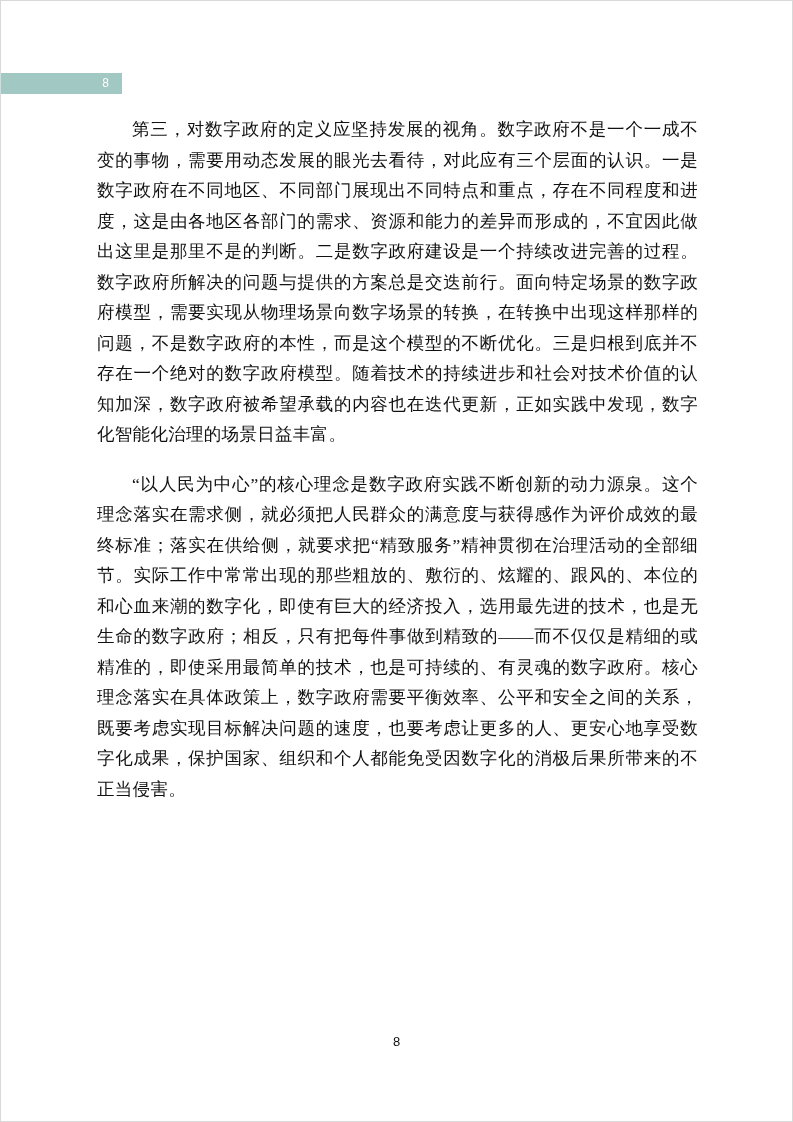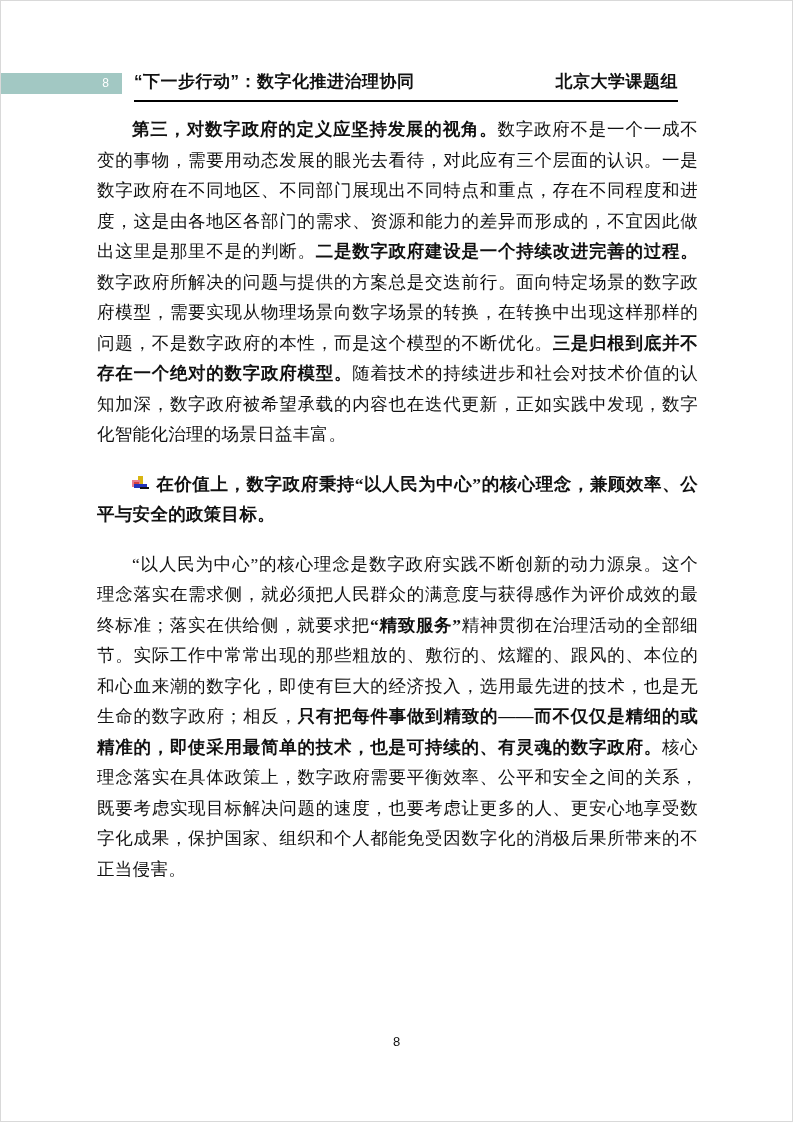--- a/index.html
+++ b/index.html
@@ -90,10 +90,6 @@
     <span>8</span>
   </div>
 
-  <div class="header-row">
-    <span>“下一步行动”：数字化推进治理协同</span>
-    <span>北京大学课题组</span>
-  </div>
 
   <div class="doc-body" id="doc-body">
       <p><span class="b">第三，对数字政府的定义应坚持发展的视角。</span><span>数字政府不是一个一成不变的事物，需要用动态发展的眼光去看待，对此应有三个层面的认识。一是数字政府在不同地区、不同部门展现出不同特点和重点，存在不同程度和进度，这是由各地区各部门的需求、资源和能力的差异而形成的，不宜因此做出这里是那里不是的判断。</span><span class="b">二是数字政府建设是一个持续改进完善的过程。</span><span>数字政府所解决的问题与提供的方案总是交迭前行。面向特定场景的数字政府模型，需要实现从物理场景向数字场景的转换，在转换中出现这样那样的问题，不是数字政府的本性，而是这个模型的不断优化。</span><span class="b">三是归根到底并不存在一个绝对的数字政府模型。</span><span>随着技术的持续进步和社会对技术价值的认知加深，数字政府被希望承载的内容也在迭代更新，正如实践中发现，数字化智能化治理的场景日益丰富。</span></p>

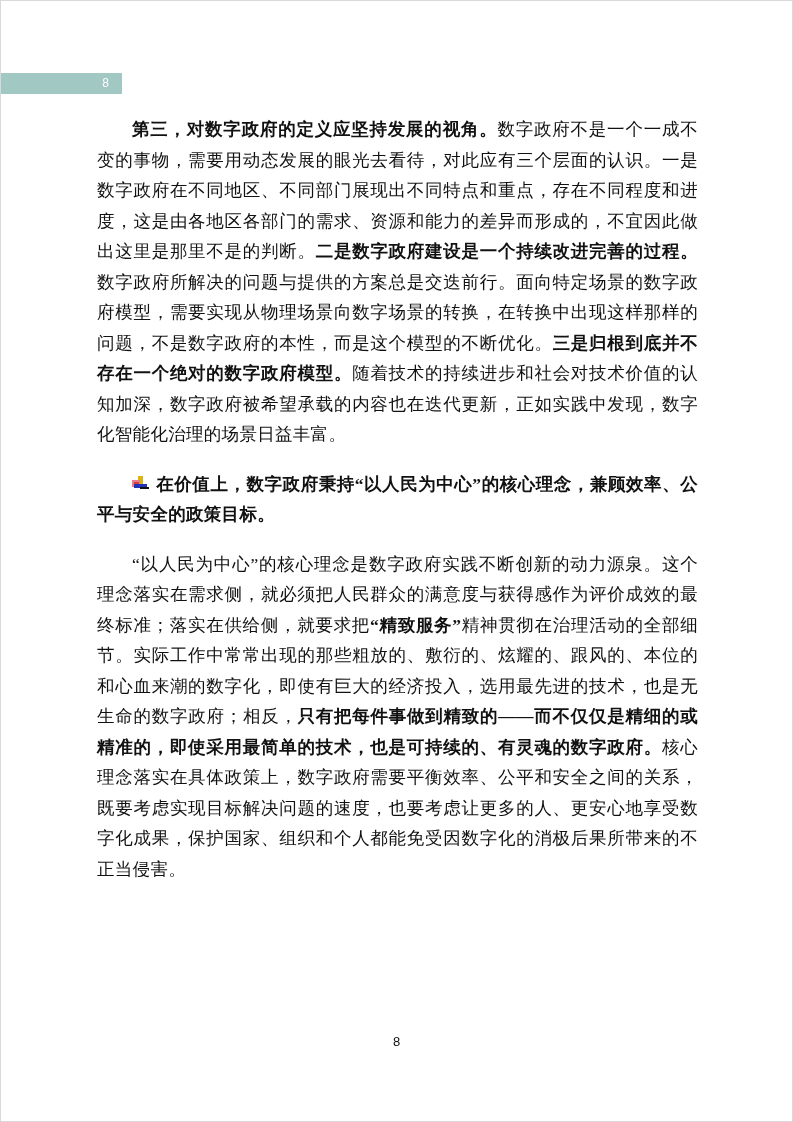--- a/index.html
+++ b/index.html
@@ -55,7 +55,7 @@
     text-indent: 2em;
     margin-bottom: 19px;
   }
-  .doc-body p span.b { font-weight: bold; margin-top: 43px; }
+  .doc-body p span.b { font-weight: normal; margin-top: 43px; }
   
   .bullet-icon {
     display: inline-block;

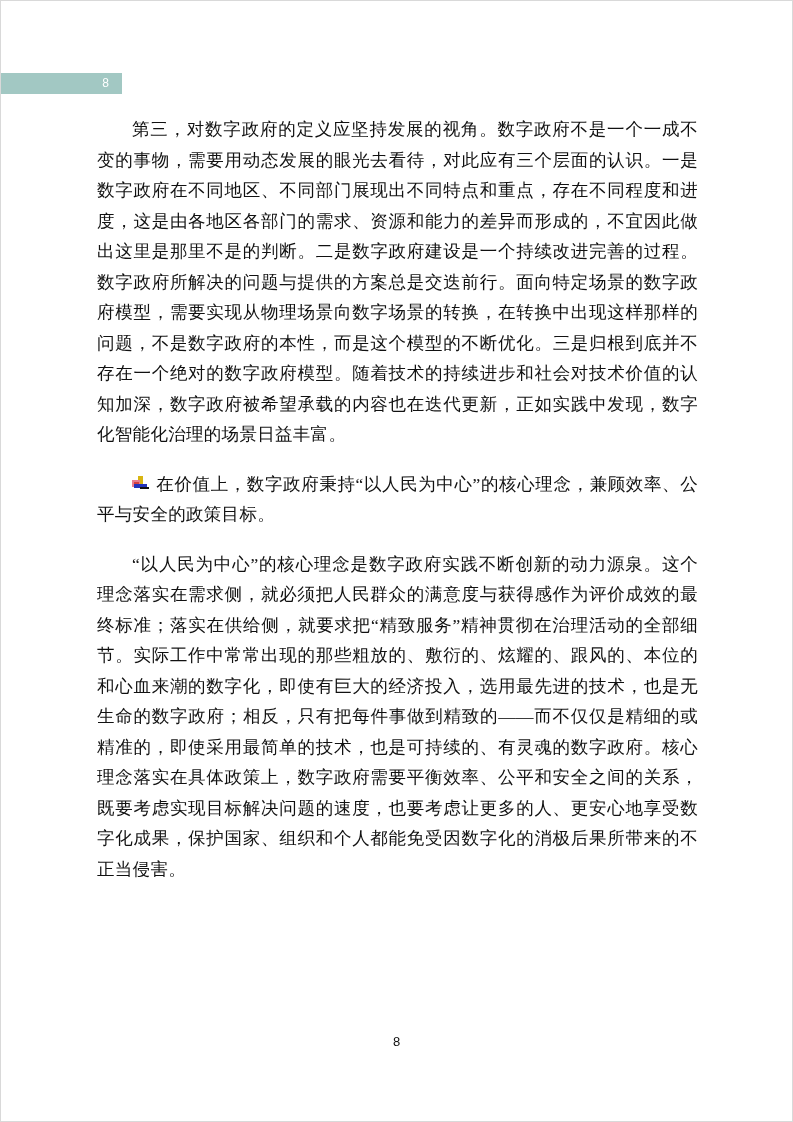--- a/index.html
+++ b/index.html
@@ -93,7 +93,6 @@
 
   <div class="doc-body" id="doc-body">
       <p><span class="b">第三，对数字政府的定义应坚持发展的视角。</span><span>数字政府不是一个一成不变的事物，需要用动态发展的眼光去看待，对此应有三个层面的认识。一是数字政府在不同地区、不同部门展现出不同特点和重点，存在不同程度和进度，这是由各地区各部门的需求、资源和能力的差异而形成的，不宜因此做出这里是那里不是的判断。</span><span class="b">二是数字政府建设是一个持续改进完善的过程。</span><span>数字政府所解决的问题与提供的方案总是交迭前行。面向特定场景的数字政府模型，需要实现从物理场景向数字场景的转换，在转换中出现这样那样的问题，不是数字政府的本性，而是这个模型的不断优化。</span><span class="b">三是归根到底并不存在一个绝对的数字政府模型。</span><span>随着技术的持续进步和社会对技术价值的认知加深，数字政府被希望承载的内容也在迭代更新，正如实践中发现，数字化智能化治理的场景日益丰富。</span></p>
-      <p><span class="bullet-icon"><i class="y"></i><i class="p"></i><i class="r"></i><i class="u"></i><i class="k"></i></span><span class="b">在价值上，数字政府秉持“以人民为中心”的核心理念，兼顾效率、公平与安全的政策目标。</span></p>
       <p><span>“以人民为中心”的核心理念是数字政府实践不断创新的动力源泉。这个理念落实在需求侧，就必须把人民群众的满意度与获得感作为评价成效的最终标准；落实在供给侧，就要求把</span><span class="b">“精致服务”</span><span>精神贯彻在治理活动的全部细节。实际工作中常常出现的那些粗放的、敷衍的、炫耀的、跟风的、本位的和心血来潮的数字化，即使有巨大的经济投入，选用最先进的技术，也是无生命的数字政府；相反，</span><span class="b">只有把每件事做到精致的——而不仅仅是精细的或精准的，即使采用最简单的技术，也是可持续的、有灵魂的数字政府。</span><span>核心理念落实在具体政策上，数字政府需要平衡效率、公平和安全之间的关系，既要考虑实现目标解决问题的速度，也要考虑让更多的人、更安心地享受数字化成果，保护国家、组织和个人都能免受因数字化的消极后果所带来的不正当侵害。</span></p>
     </div>
 

